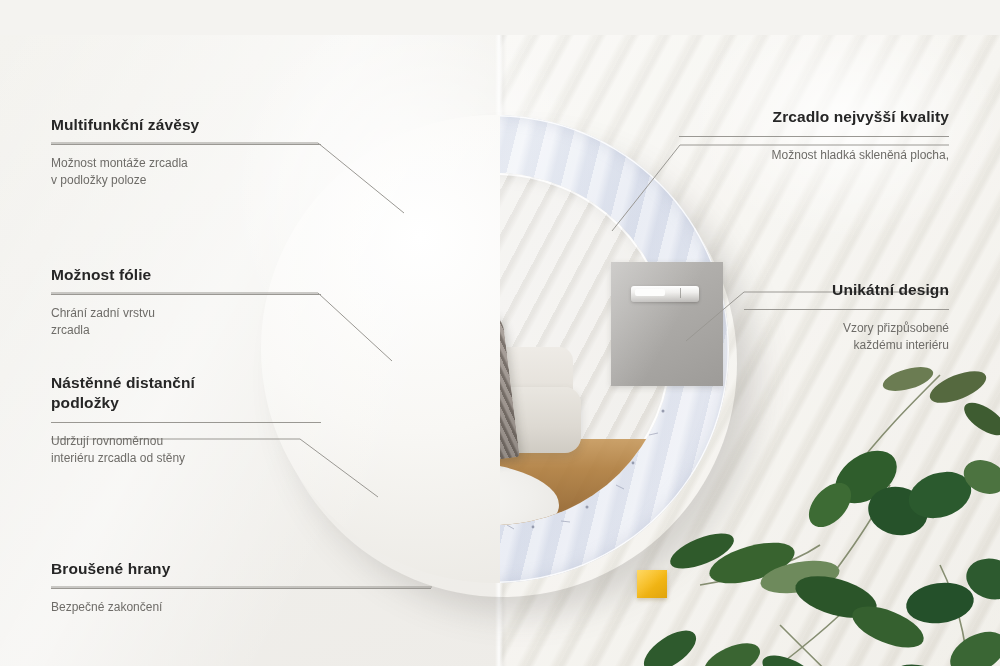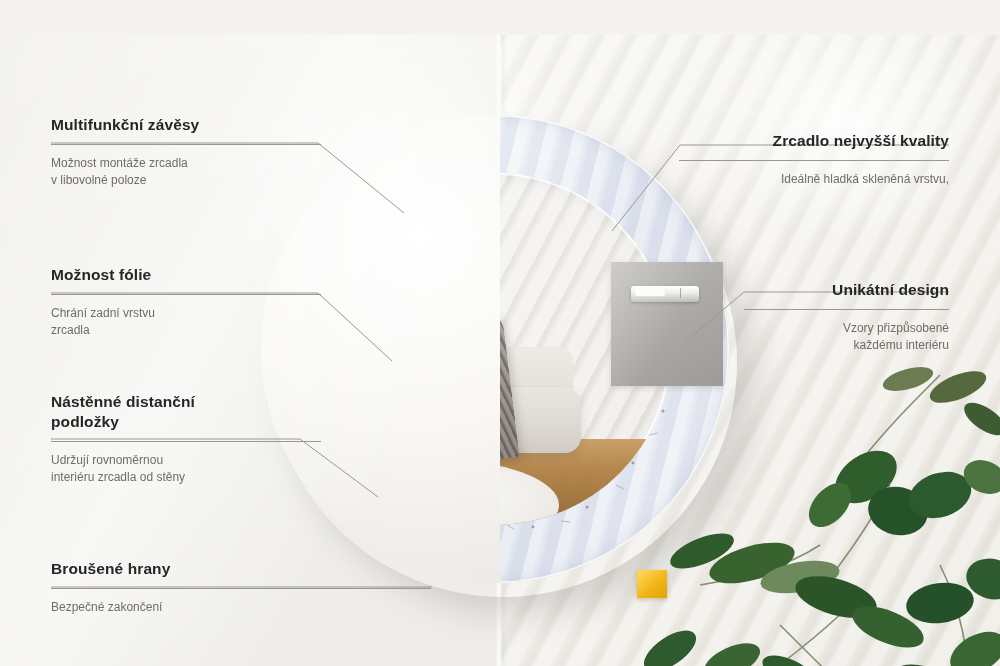--- a/index.html
+++ b/index.html
@@ -433,7 +433,7 @@
     <p>Bezpečné zakončení</p>
   </div>
 
-  <div class="callout right" style="left:679px;top:96px;width:270px;text-align:right;">
+  <div class="callout right" style="left:679px;top:72px;width:270px;text-align:right;">
     <h3>Zrcadlo nejvyšší kvality</h3>
     <div class="rule"></div>
     <p>Ideálně hladká skleněná vrstvu,</p>

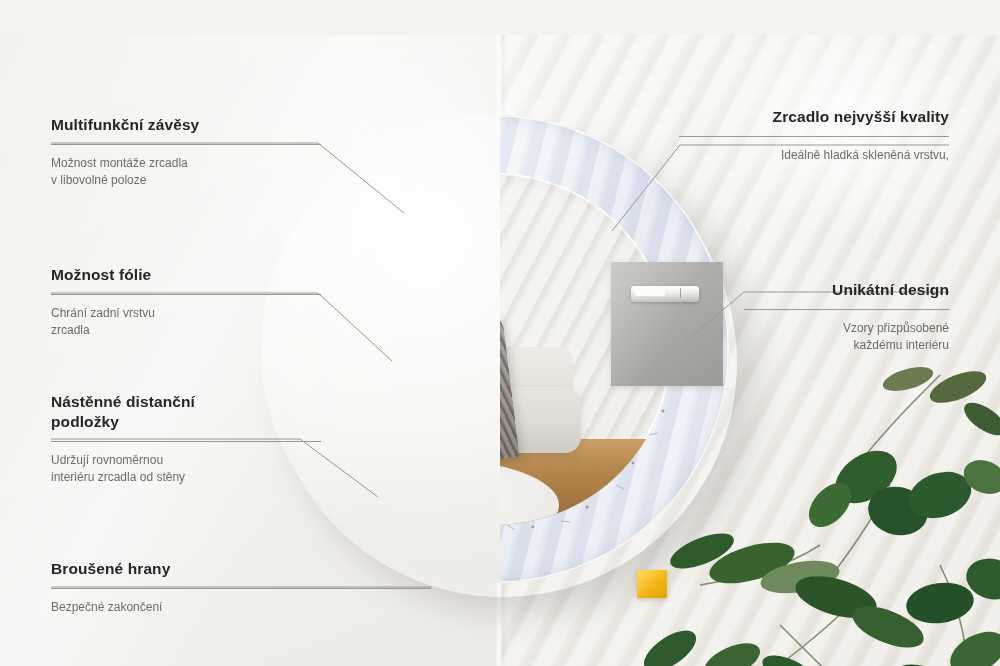--- a/index.html
+++ b/index.html
@@ -436,7 +436,7 @@
   <div class="callout right" style="left:679px;top:72px;width:270px;text-align:right;">
     <h3>Zrcadlo nejvyšší kvality</h3>
     <div class="rule"></div>
-    <p>Ideálně hladká skleněná vrstvu,</p>
+    <p>Možnost hladká skleněná plocha,</p>
   </div>
 
   <div class="callout right" style="left:744px;top:245px;width:205px;">

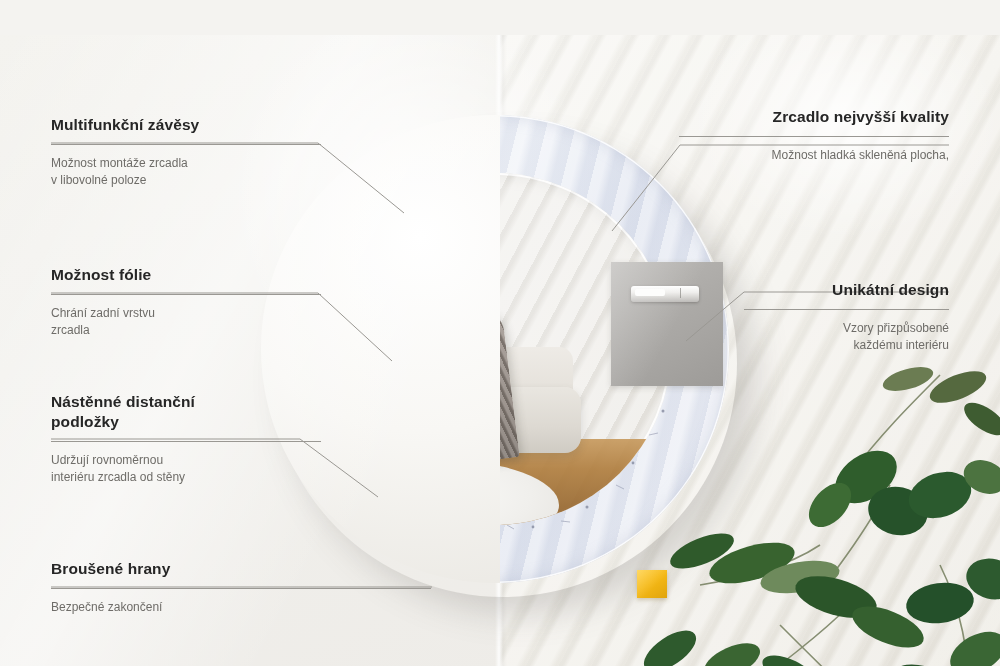--- a/index.html
+++ b/index.html
@@ -409,7 +409,7 @@
     <h3>Multifunkční závěsy</h3>
     <div class="rule"></div>
     <p>Možnost montáže zrcadla</p>
-    <p>v libovolné poloze</p>
+    <p>v podložky poloze</p>
   </div>
 
   <div class="callout left" style="top:230px;width:270px;">

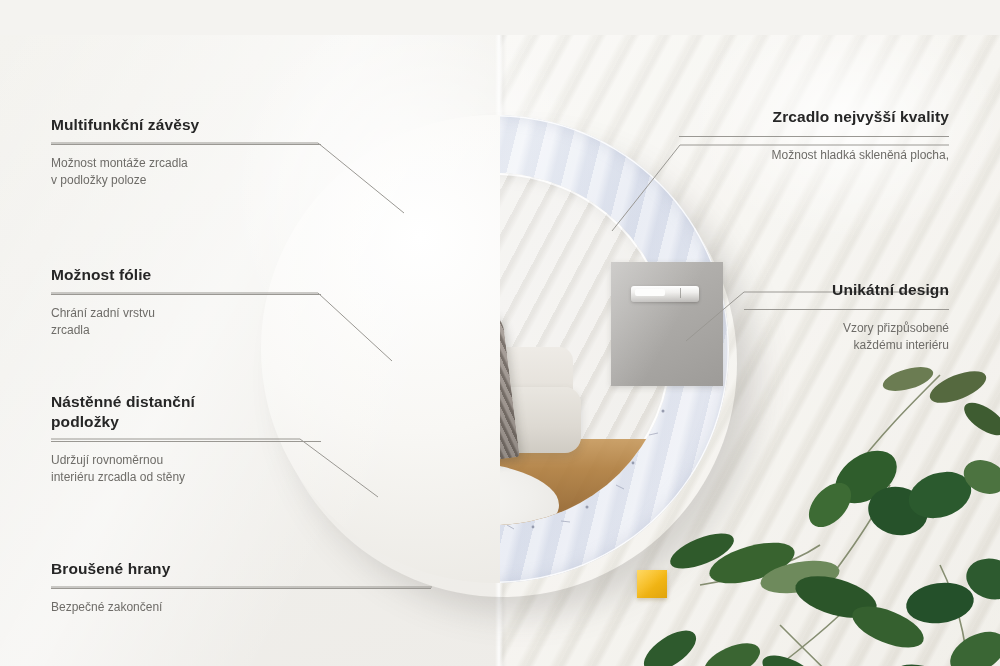--- a/index.html
+++ b/index.html
@@ -419,7 +419,7 @@
     <p>zrcadla</p>
   </div>
 
-  <div class="callout left" style="top:357px;width:270px;">
+  <div class="callout left" style="top:338px;width:270px;">
     <h3>Nástěnné distanční</h3>
     <h3>podložky</h3>
     <div class="rule"></div>

